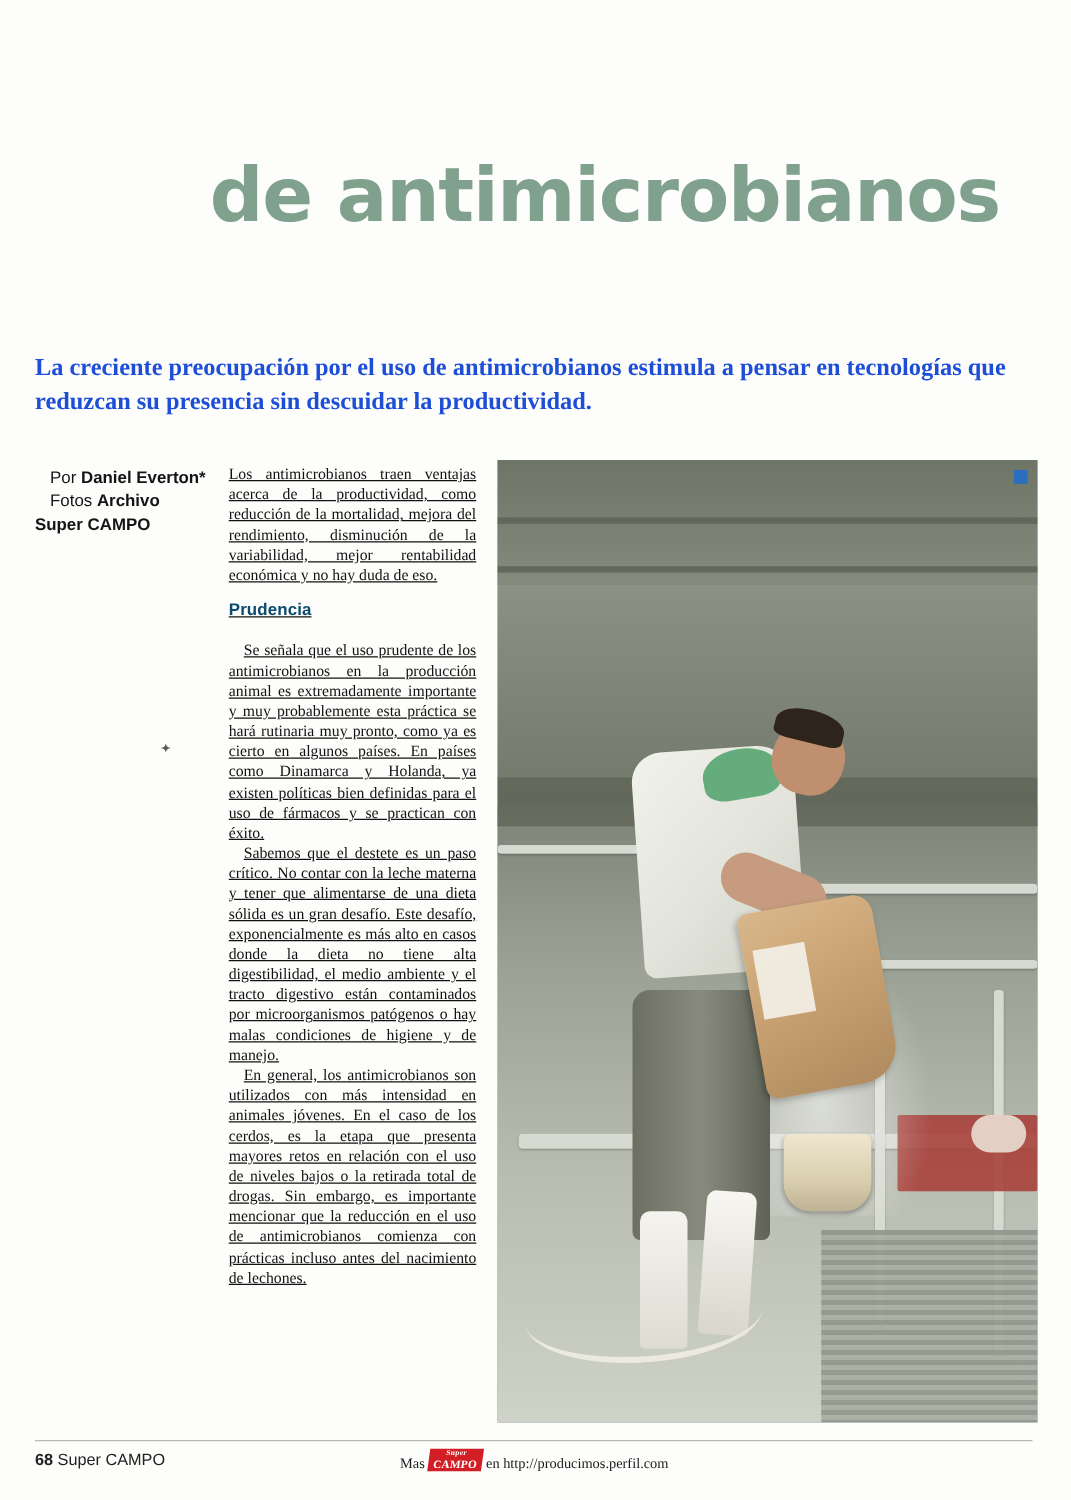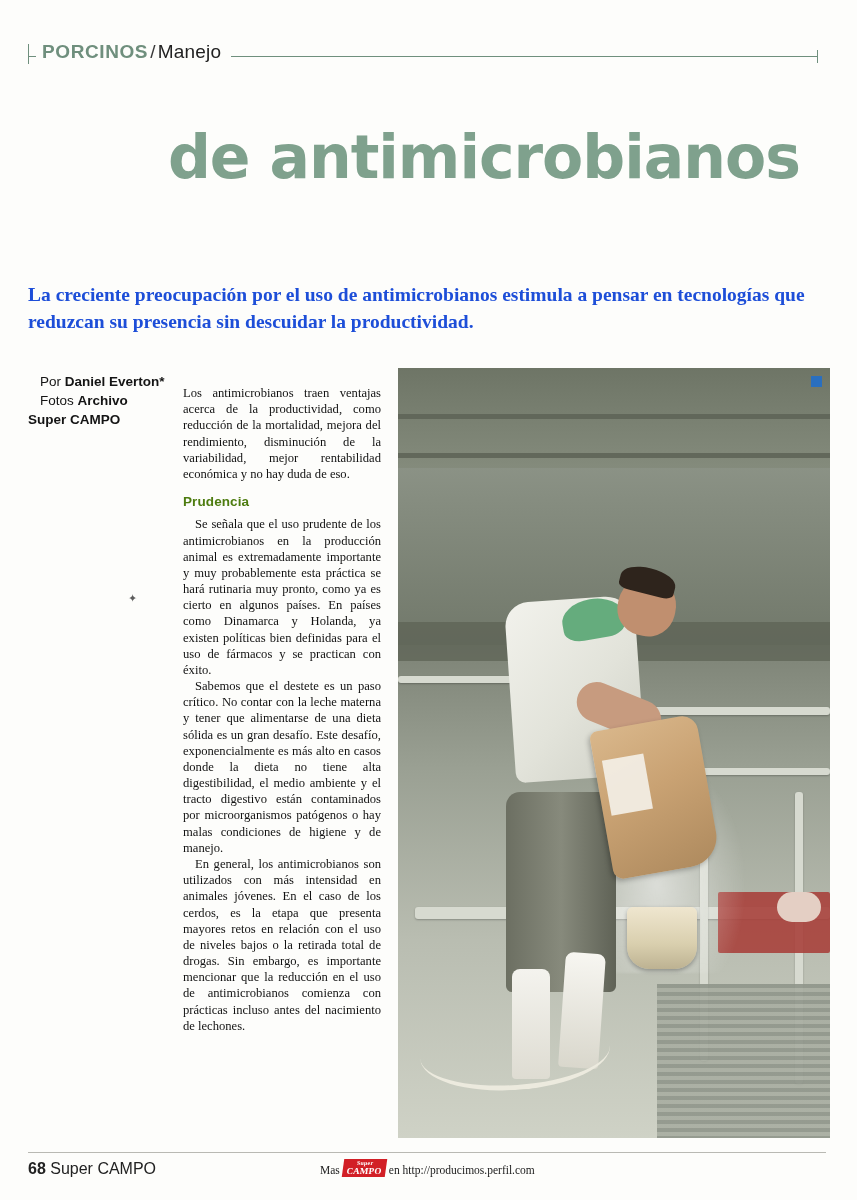--- a/index.html
+++ b/index.html
@@ -324,14 +324,6 @@
 
 <div class="page">
 
-  <div class="kicker-wrap">
-    <div class="kicker-rule"></div>
-    <div class="kicker-rule-left-cap"></div>
-    <div class="kicker-rule-right-cap"></div>
-    <div class="kicker">
-      <span class="cat">PORCINOS</span><span class="sep">/</span><span class="sub">Manejo</span>
-    </div>
-  </div>
 
   <h1 class="headline">
     <span class="l2">de antimicrobianos</span>

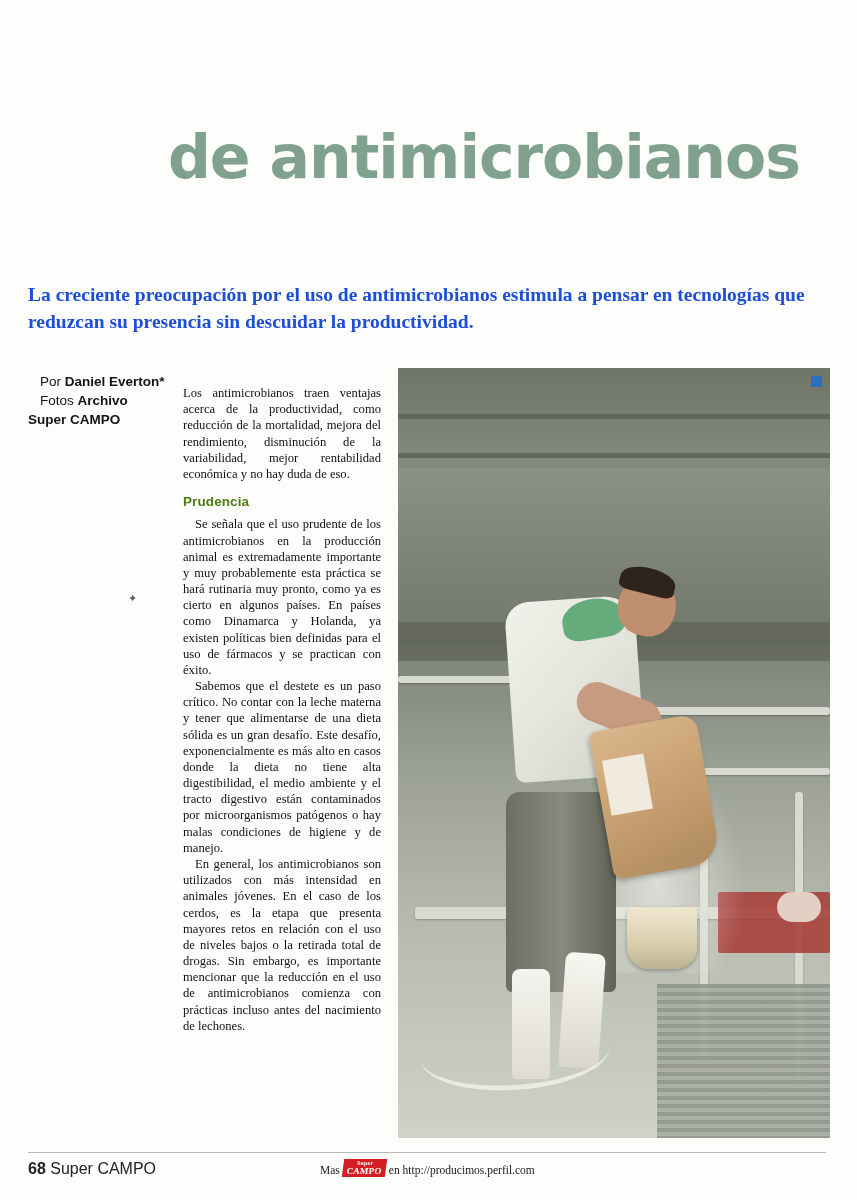--- a/index.html
+++ b/index.html
@@ -132,7 +132,7 @@
   .col {
     position: absolute;
     left: 183px;
-    top: 385px;
+    top: 371px;
     width: 198px;
     font-family: "Liberation Serif", serif;
     font-size: 12.6px;
@@ -140,6 +140,7 @@
     color: #121212;
     text-align: justify;
     hyphens: auto;
+    text-decoration: underline;
   }
   .col p { margin: 0; }
   .col p.indent { text-indent: 12px; }

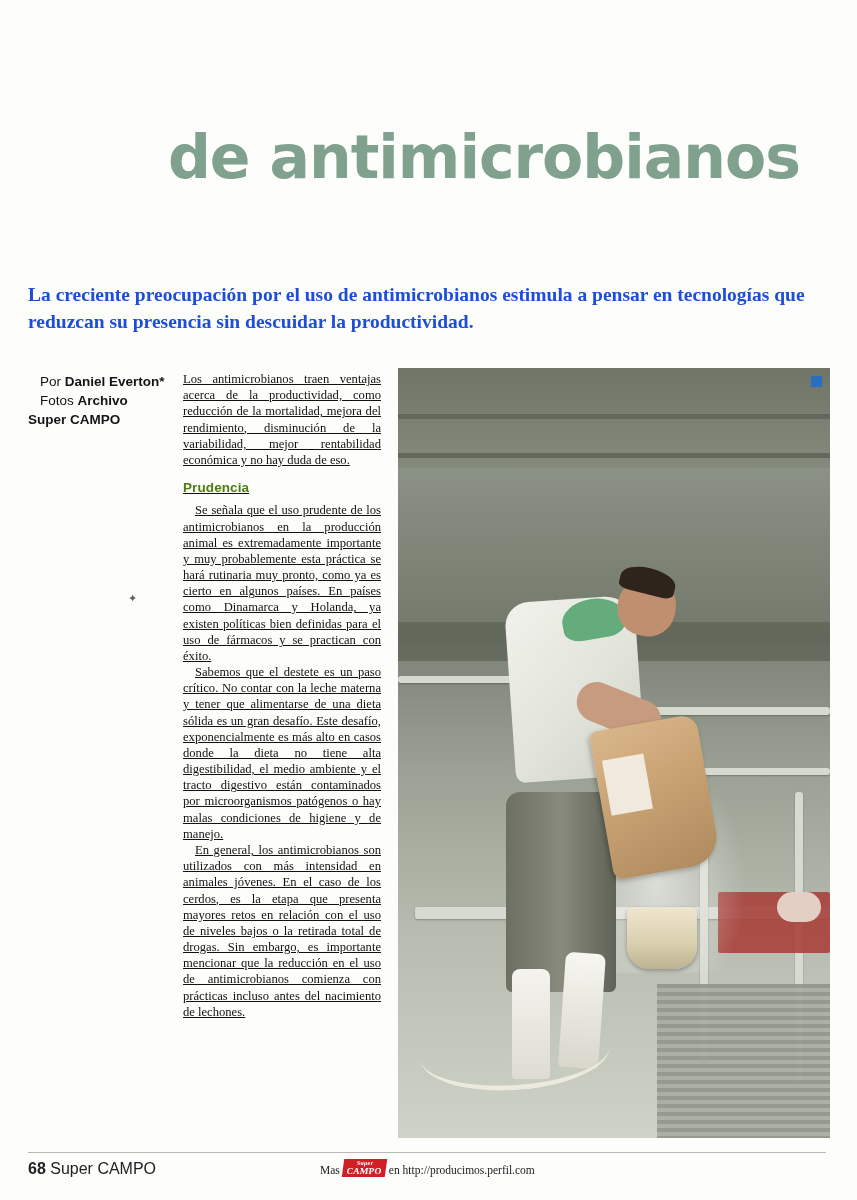--- a/index.html
+++ b/index.html
@@ -145,11 +145,11 @@
   .col p { margin: 0; }
   .col p.indent { text-indent: 12px; }
   .subhead {
-    color: #4d7c0f;
+    color: #0c4a6e;
     font-family: "Liberation Sans", sans-serif;
     font-weight: bold;
     font-size: 13.5px;
-    margin: 11px 0 6px 0;
+    margin: 11px 0 16px 0;
     letter-spacing: .1px;
   }
 

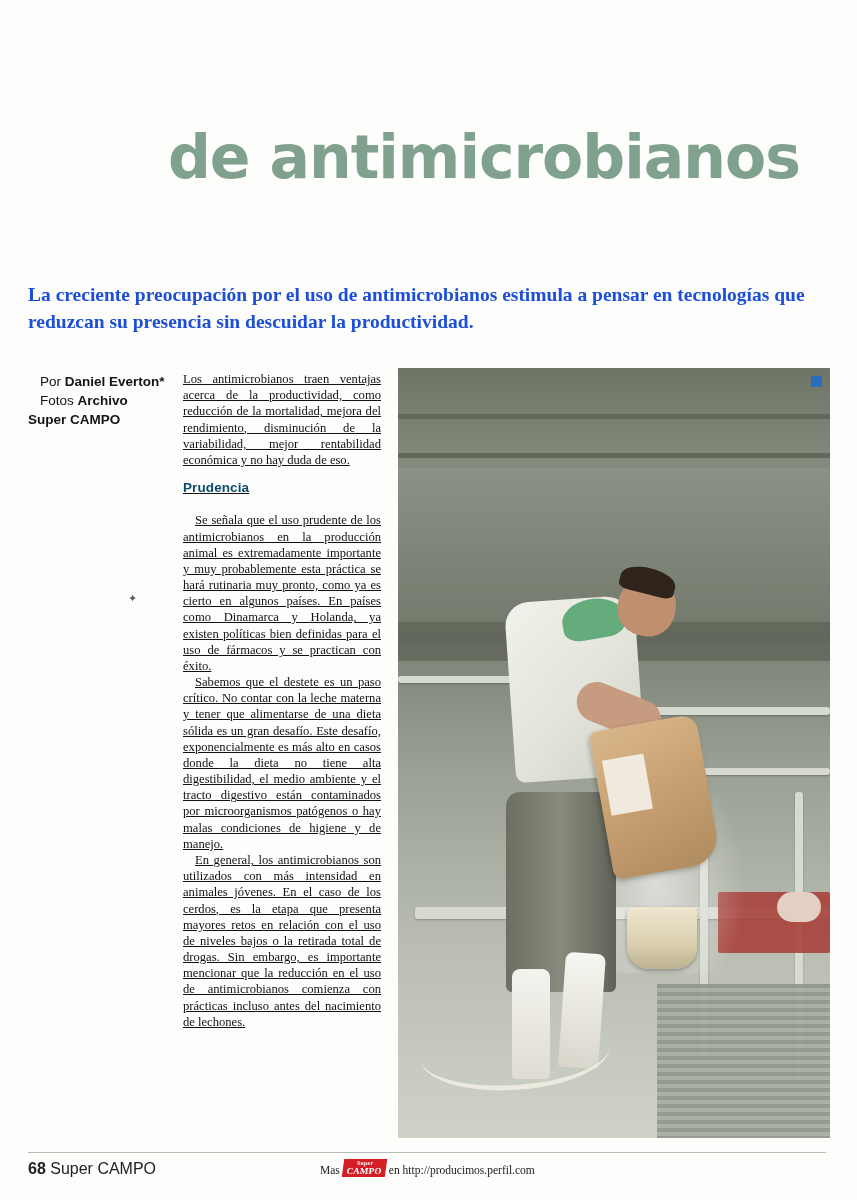--- a/index.html
+++ b/index.html
@@ -288,7 +288,7 @@
     position: absolute;
     left: 28px;
     top: 1160px;
-    font-size: 16px;
+    font-size: 13px;
     color: #222;
   }
   .folio .num { font-weight: bold; }

